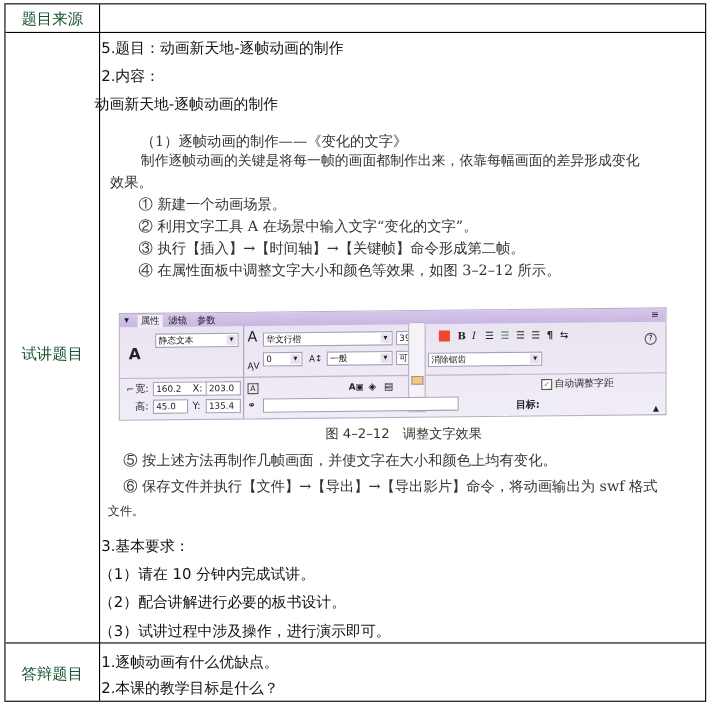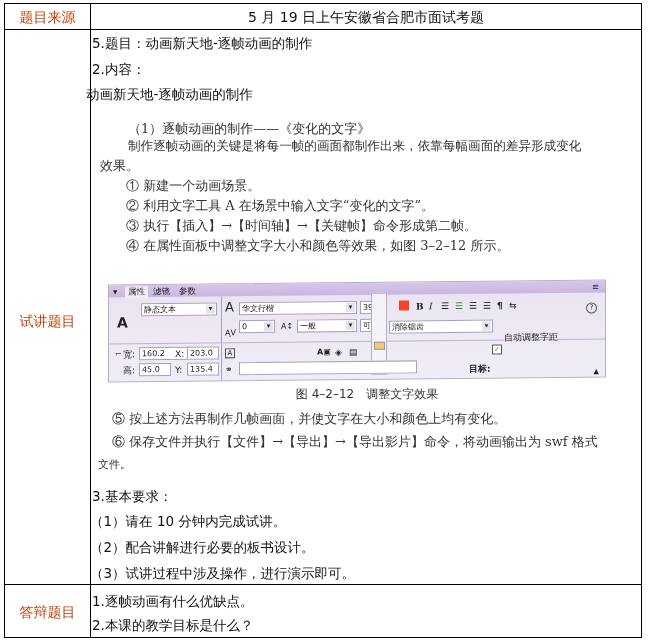--- a/index.html
+++ b/index.html
@@ -9,7 +9,7 @@
            border: 1.5px solid #000; box-sizing: border-box; }
     .vline { position: absolute; left: 85px; top: 0; bottom: 0; border-left: 1.5px solid #000; }
     .hline { position: absolute; left: 0; right: 0; border-top: 1.5px solid #000; }
-    .cell-label { position: absolute; left: 0; width: 85px; text-align: center; font-size: 14px; color: #c2410c; }
+    .cell-label { position: absolute; left: 0; width: 85px; text-align: center; font-size: 14px; color: #14532d; }
     .header-title { position: absolute; left: 86px; right: 0; top: 5px; text-align: center; font-size: 14px; }
     .line { position: absolute; left: 92px; font-size: 13.5px; white-space: nowrap; }
     .book { font-family: "DejaVu Serif", "Liberation Serif", serif; color: #333; font-size: 13px; }

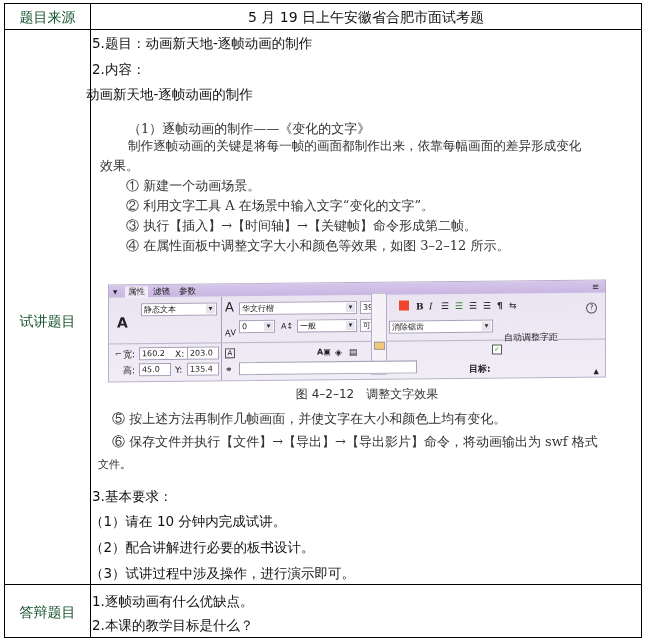--- a/index.html
+++ b/index.html
@@ -44,7 +44,6 @@
   <div class="hline" style="top:580px"></div>
 
   <div class="cell-label" style="top:5px">题目来源</div>
-  <div class="header-title">5 月 19 日上午安徽省合肥市面试考题</div>
 
   <div class="cell-label" style="top:309px">试讲题目</div>
   <div class="cell-label" style="top:600px">答辩题目</div>

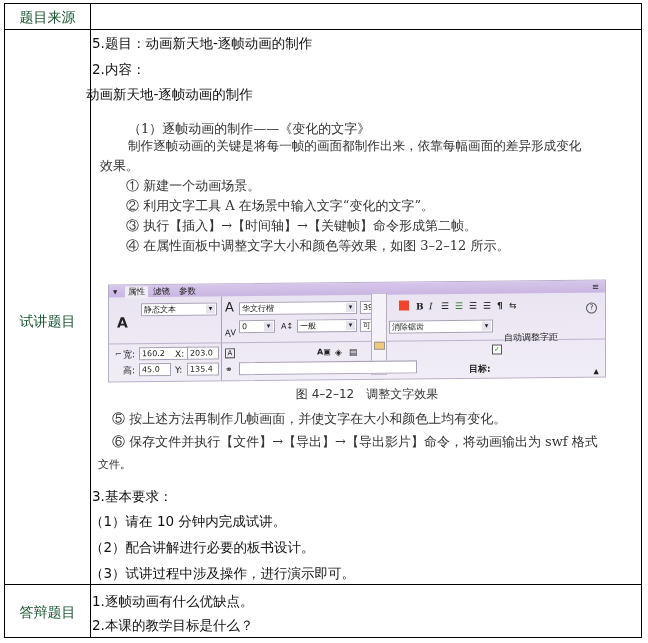--- a/index.html
+++ b/index.html
@@ -136,7 +136,7 @@
   <div class="box" style="left:130px; top:78px; width:178px"></div>
 
   <span class="ic" style="left:383px; top:63px; width:8px; height:8px; border:1px solid #555; background:#fff; font-size:7px; line-height:8px; text-align:center; color:#3a3">✓</span>
-  <span class="ic" style="left:395px; top:51px">自动调整字距</span>
+  <span class="ic" style="left:395px; top:63px">自动调整字距</span>
   <span class="ic" style="left:360px; top:82px; font-weight:bold">目标:</span>
   <span class="ic" style="right:6px; top:86px; font-size:7px">▲</span>
 </div>

